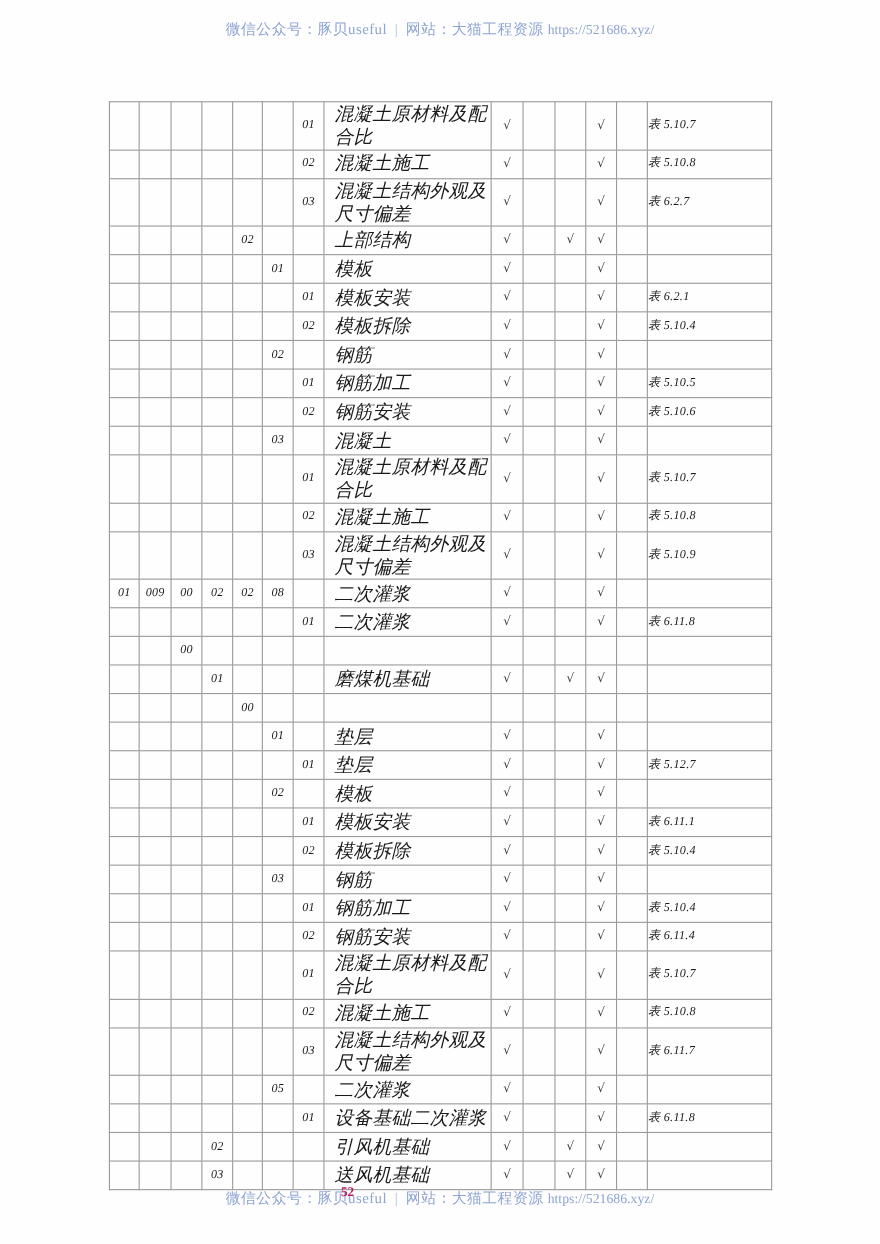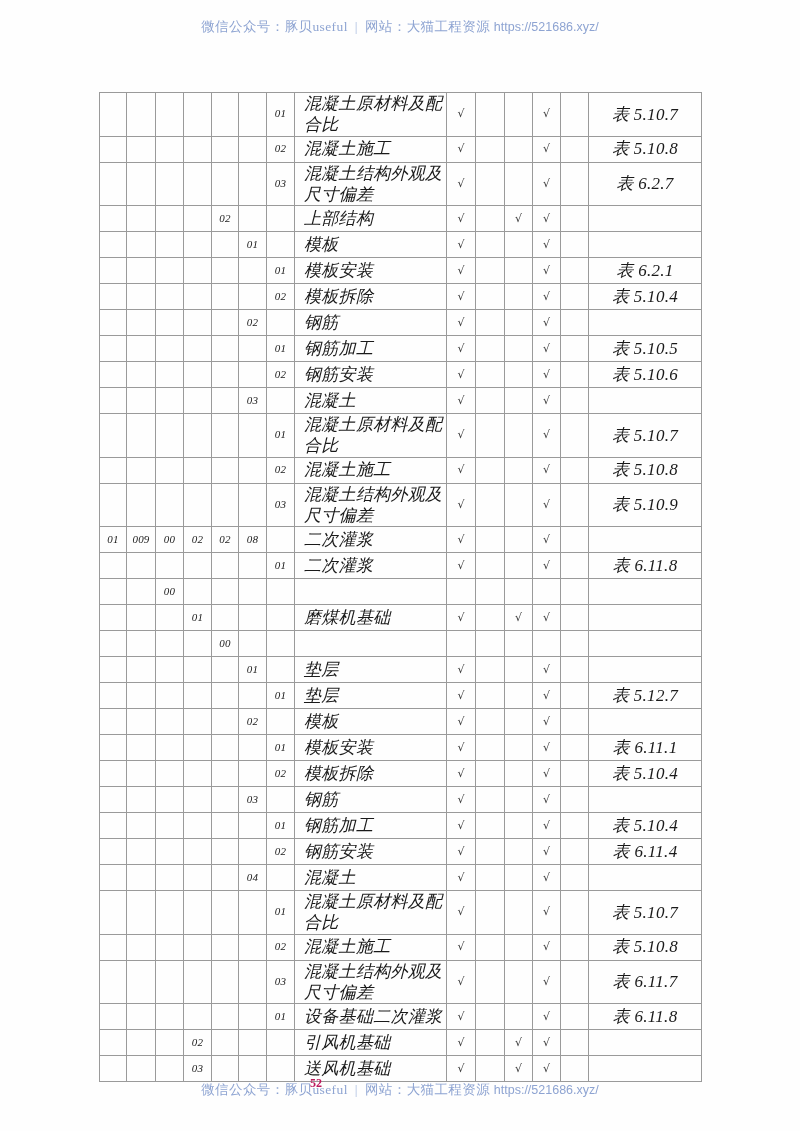--- a/index.html
+++ b/index.html
@@ -41,7 +41,7 @@
     color: #a9bcdf;
   }
   .wm-url {
-    font-family: Liberation Sans, sans-serif;
+    font-family: Liberation Serif, serif;
     font-size: 12.5px;
     letter-spacing: 0px;
     margin-top: 12px;

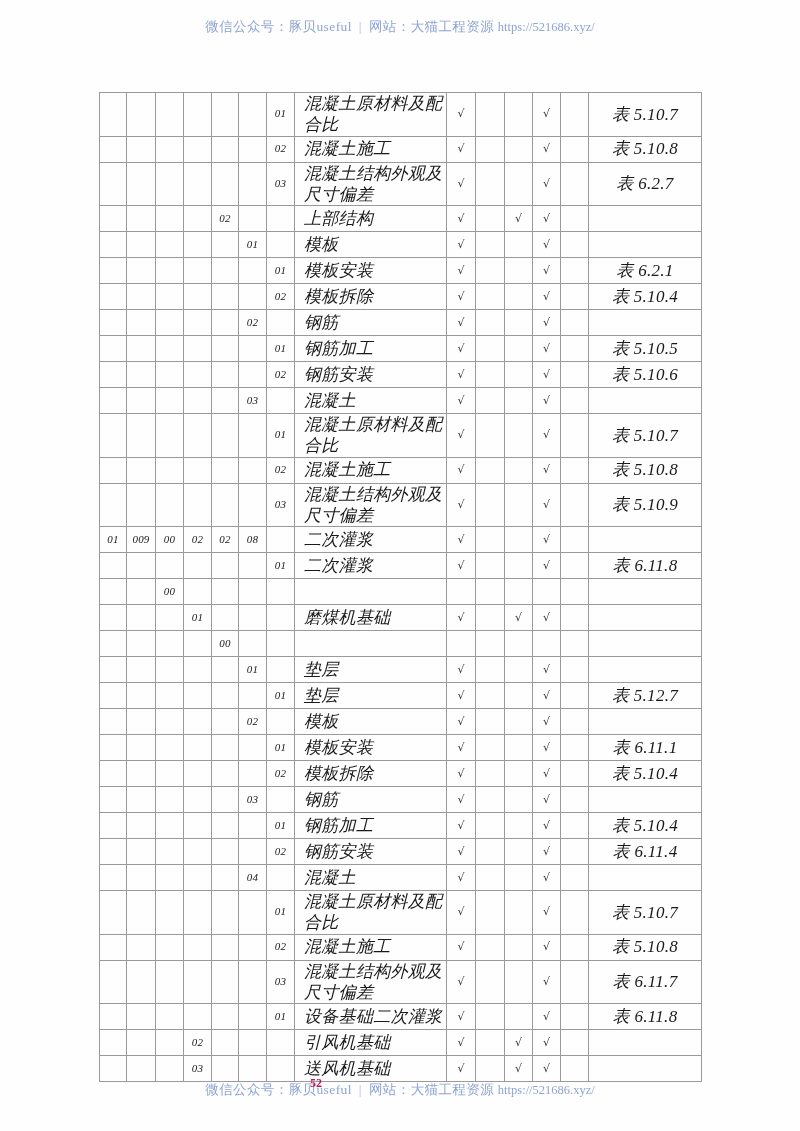--- a/index.html
+++ b/index.html
@@ -107,8 +107,7 @@
     color: #3a3a3a;
   }
   .c-remark {
-    text-align: center;
-    font-size: 17px;
+    font-size: 11px;
     letter-spacing: 0.3px;
   }
   .tall {

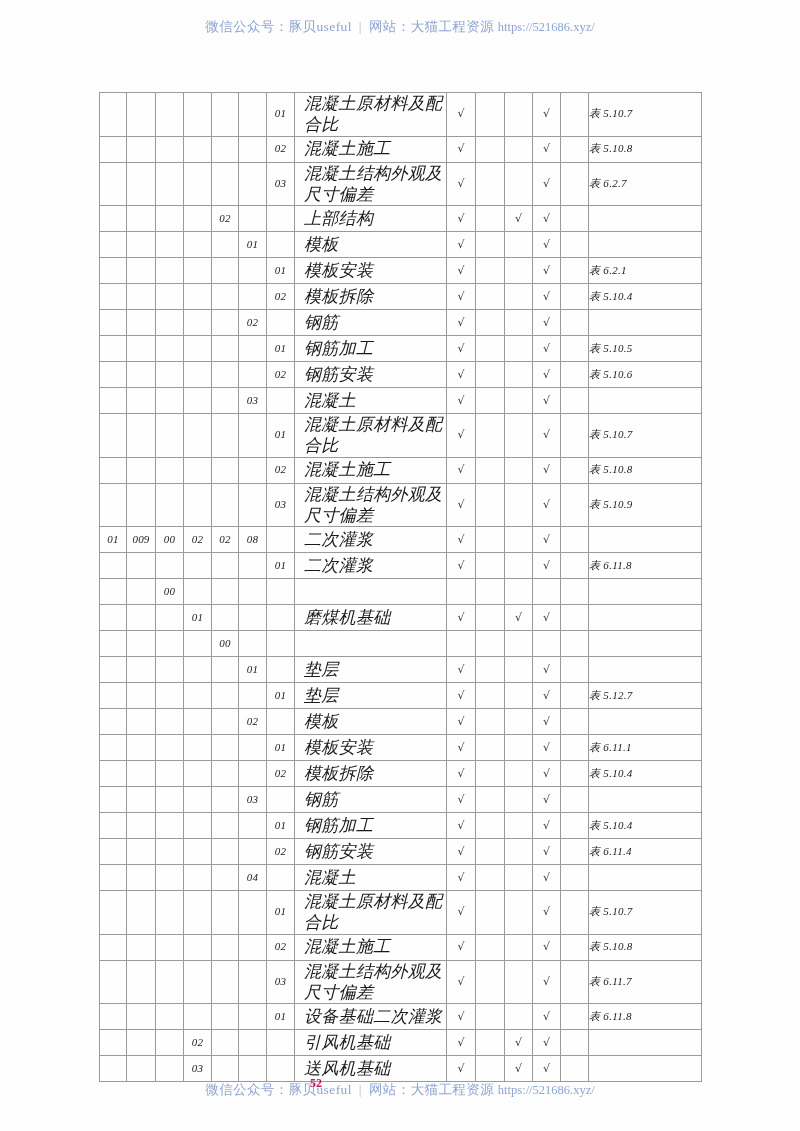--- a/index.html
+++ b/index.html
@@ -590,22 +590,6 @@
             <td class="c-code"></td>
             <td class="c-code"></td>
             <td class="c-code"></td>
-            <td class="c-code">04</td>
-            <td class="c-code"></td>
-            <td class="c-name">混凝土</td>
-            <td class="c-chk"><span class="check-mark">√</span></td>
-            <td class="c-chk"></td>
-            <td class="c-chk"></td>
-            <td class="c-chk"><span class="check-mark">√</span></td>
-            <td class="c-chk"></td>
-            <td class="c-remark"></td>
-          </tr>
-          <tr>
-            <td class="c-code"></td>
-            <td class="c-code"></td>
-            <td class="c-code"></td>
-            <td class="c-code"></td>
-            <td class="c-code"></td>
             <td class="c-code"></td>
             <td class="c-code">01</td>
             <td class="c-name">混凝土原材料及配合比</td>

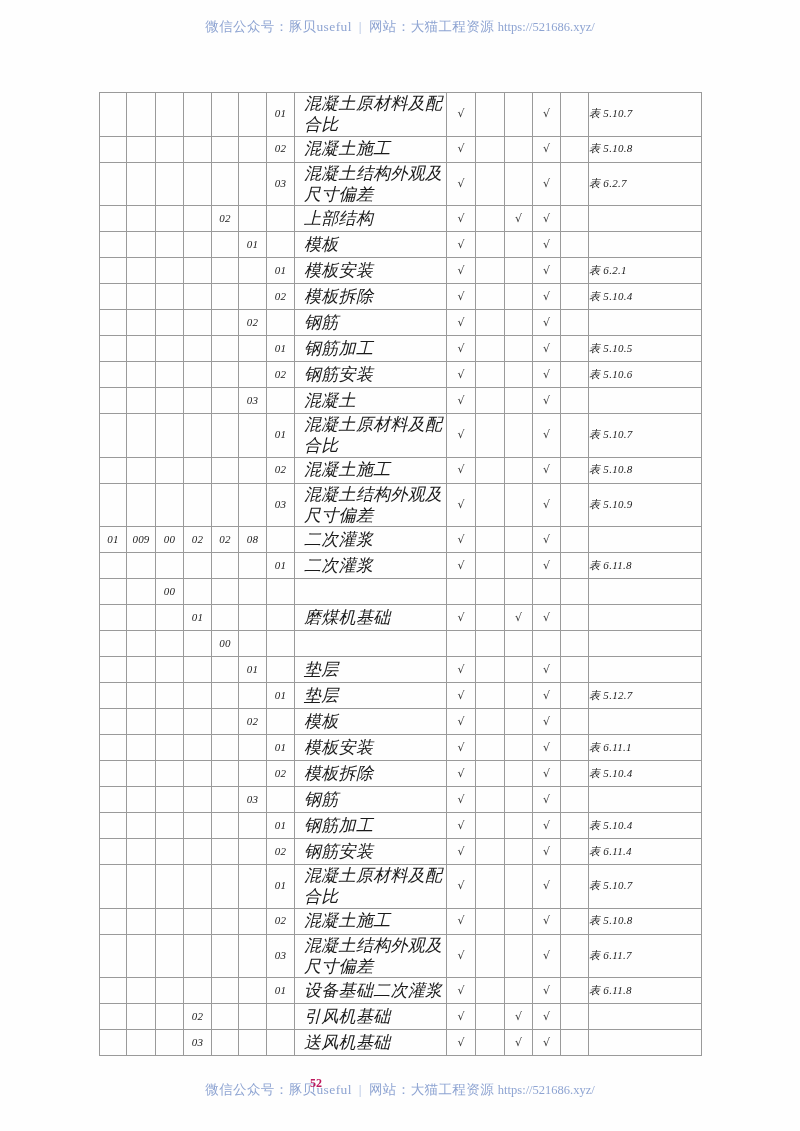--- a/index.html
+++ b/index.html
@@ -638,6 +638,22 @@
             <td class="c-code"></td>
             <td class="c-code"></td>
             <td class="c-code"></td>
+            <td class="c-code">05</td>
+            <td class="c-code"></td>
+            <td class="c-name">二次灌浆</td>
+            <td class="c-chk"><span class="check-mark">√</span></td>
+            <td class="c-chk"></td>
+            <td class="c-chk"></td>
+            <td class="c-chk"><span class="check-mark">√</span></td>
+            <td class="c-chk"></td>
+            <td class="c-remark"></td>
+          </tr>
+          <tr>
+            <td class="c-code"></td>
+            <td class="c-code"></td>
+            <td class="c-code"></td>
+            <td class="c-code"></td>
+            <td class="c-code"></td>
             <td class="c-code"></td>
             <td class="c-code">01</td>
             <td class="c-name">设备基础二次灌浆</td>

